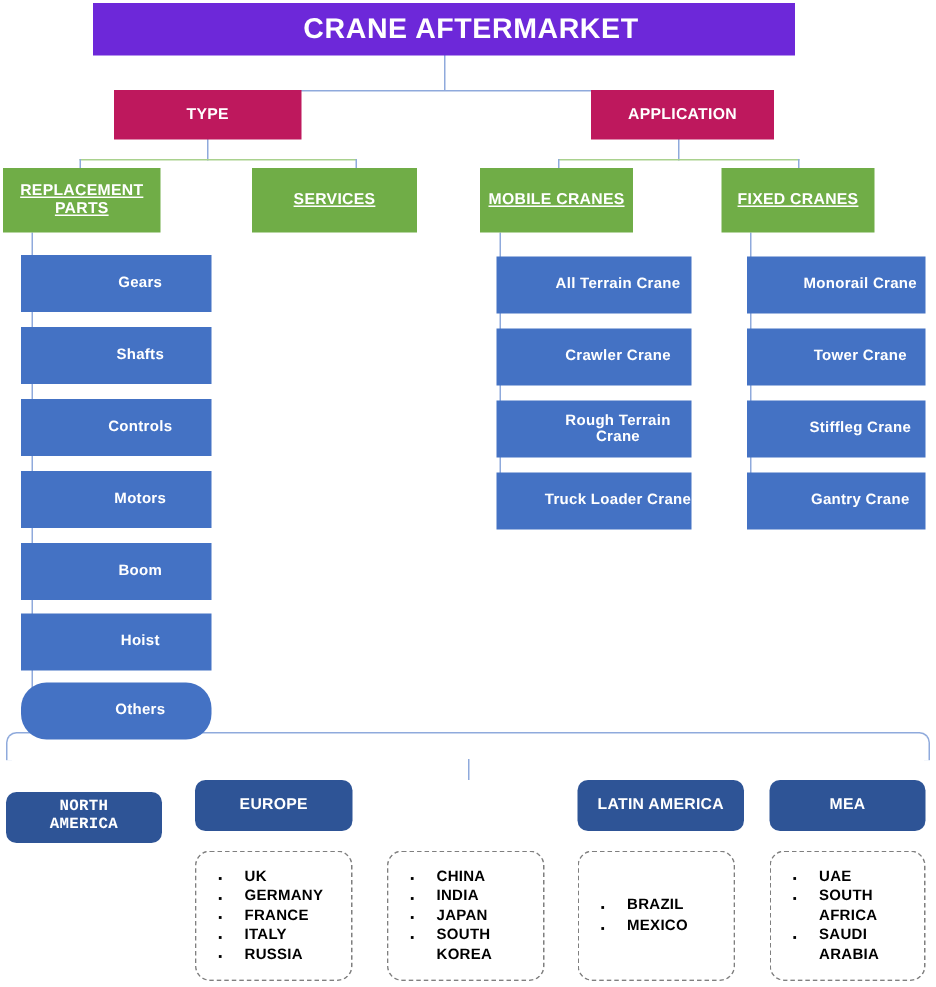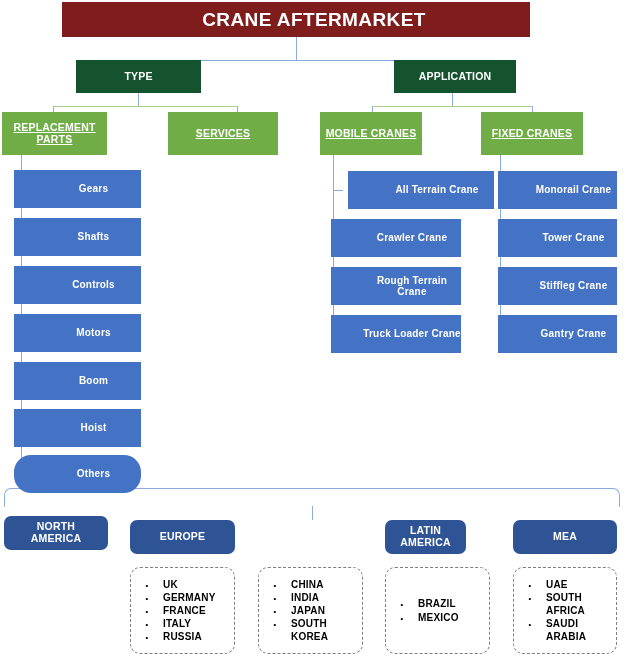--- a/index.html
+++ b/index.html
@@ -35,7 +35,7 @@
   }
 
   .box-title {
-    background: #7f1d1d;
+    background: #6d28d9;
     font-size: 19px;
     letter-spacing: 0.4px;
     padding-left: 36px;

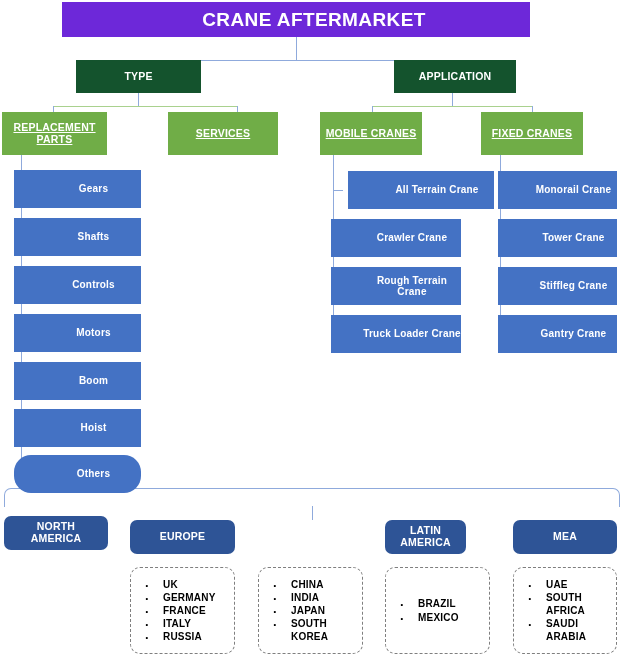--- a/index.html
+++ b/index.html
@@ -41,7 +41,7 @@
     padding-left: 36px;
   }
   .box-l1 {
-    background: #14532d;
+    background: #be185d;
     font-size: 10.5px;
   }
   .box-l2 {

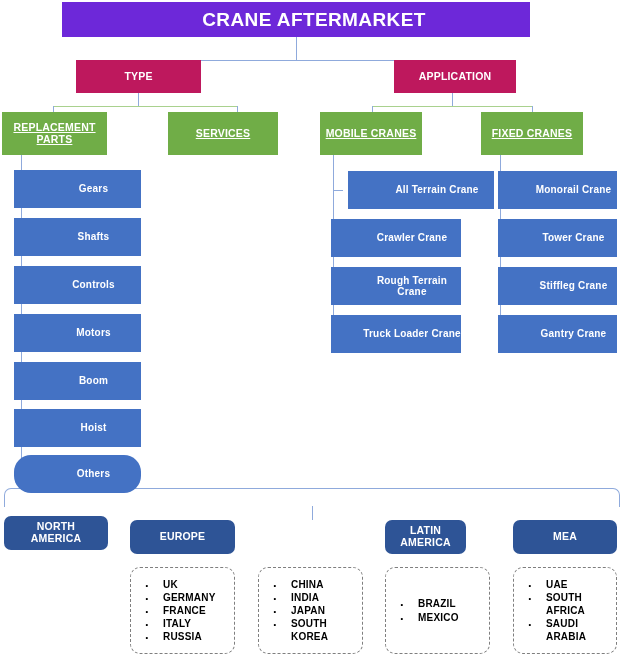--- a/index.html
+++ b/index.html
@@ -179,7 +179,7 @@
   <div class="box box-leaf" style="left:14px; top:409px; width:127px; height:38px;">Hoist</div>
   <div class="box box-leaf" style="left:14px; top:455px; width:127px; height:38px;border-radius:17px;">Others</div>
 
-  <div class="box box-leaf" style="left:348px; top:171px; width:146px; height:38px;">All Terrain Crane</div>
+  <div class="box box-leaf" style="left:331px; top:171px; width:130px; height:38px;">All Terrain Crane</div>
   <div class="box box-leaf" style="left:331px; top:219px; width:130px; height:38px;">Crawler Crane</div>
   <div class="box box-leaf" style="left:331px; top:267px; width:130px; height:38px;">Rough Terrain Crane</div>
   <div class="box box-leaf" style="left:331px; top:315px; width:130px; height:38px;">Truck Loader Crane</div>

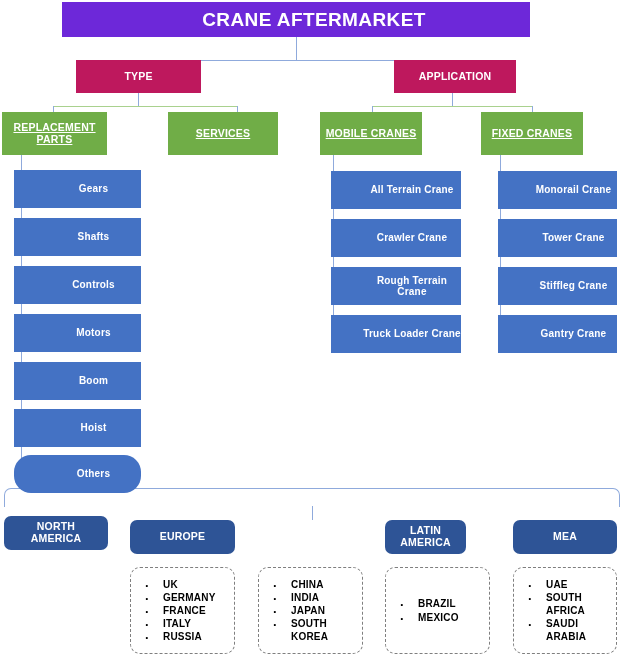--- a/index.html
+++ b/index.html
@@ -189,7 +189,7 @@
   <div class="box box-leaf" style="left:498px; top:267px; width:119px; height:38px;">Stiffleg Crane</div>
   <div class="box box-leaf" style="left:498px; top:315px; width:119px; height:38px;">Gantry Crane</div>
 
-  <div class="box box-region" style="left:4px; top:516px; width:104px; height:34px; white-space:pre-line;">NORTH
+  <div class="box box-region" style="left:4px; top:528px; width:104px; height:34px; white-space:pre-line;font-family:Liberation Mono, monospace;">NORTH
 AMERICA</div>
   <div class="box box-region" style="left:130px; top:520px; width:105px; height:34px; white-space:pre-line;">EUROPE</div>
   <div class="box box-region" style="left:385px; top:520px; width:81px; height:34px; white-space:pre-line;">LATIN AMERICA</div>

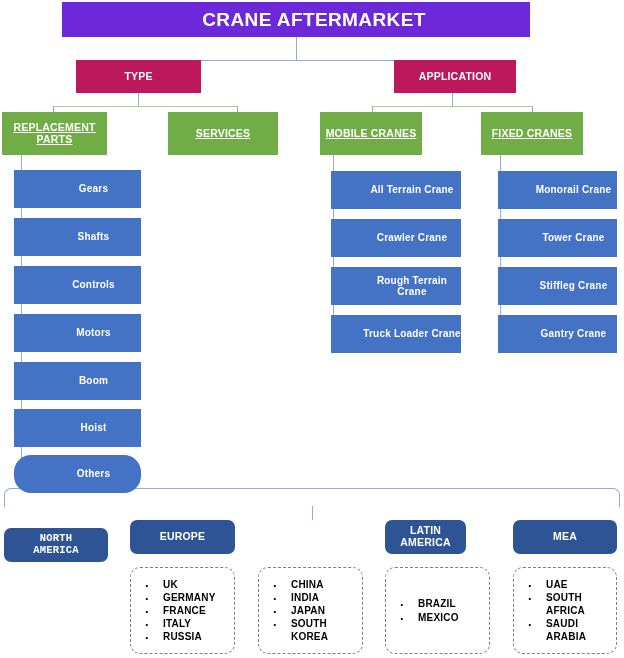--- a/index.html
+++ b/index.html
@@ -192,7 +192,7 @@
   <div class="box box-region" style="left:4px; top:528px; width:104px; height:34px; white-space:pre-line;font-family:Liberation Mono, monospace;">NORTH
 AMERICA</div>
   <div class="box box-region" style="left:130px; top:520px; width:105px; height:34px; white-space:pre-line;">EUROPE</div>
-  <div class="box box-region" style="left:385px; top:520px; width:81px; height:34px; white-space:pre-line;">LATIN AMERICA</div>
+  <div class="box box-region" style="left:385px; top:520px; width:111px; height:34px; white-space:pre-line;">LATIN AMERICA</div>
   <div class="box box-region" style="left:513px; top:520px; width:104px; height:34px; white-space:pre-line;">MEA</div>
 
   <div class="country-box" style="left:130px; top:567px; width:105px; height:87px;">

